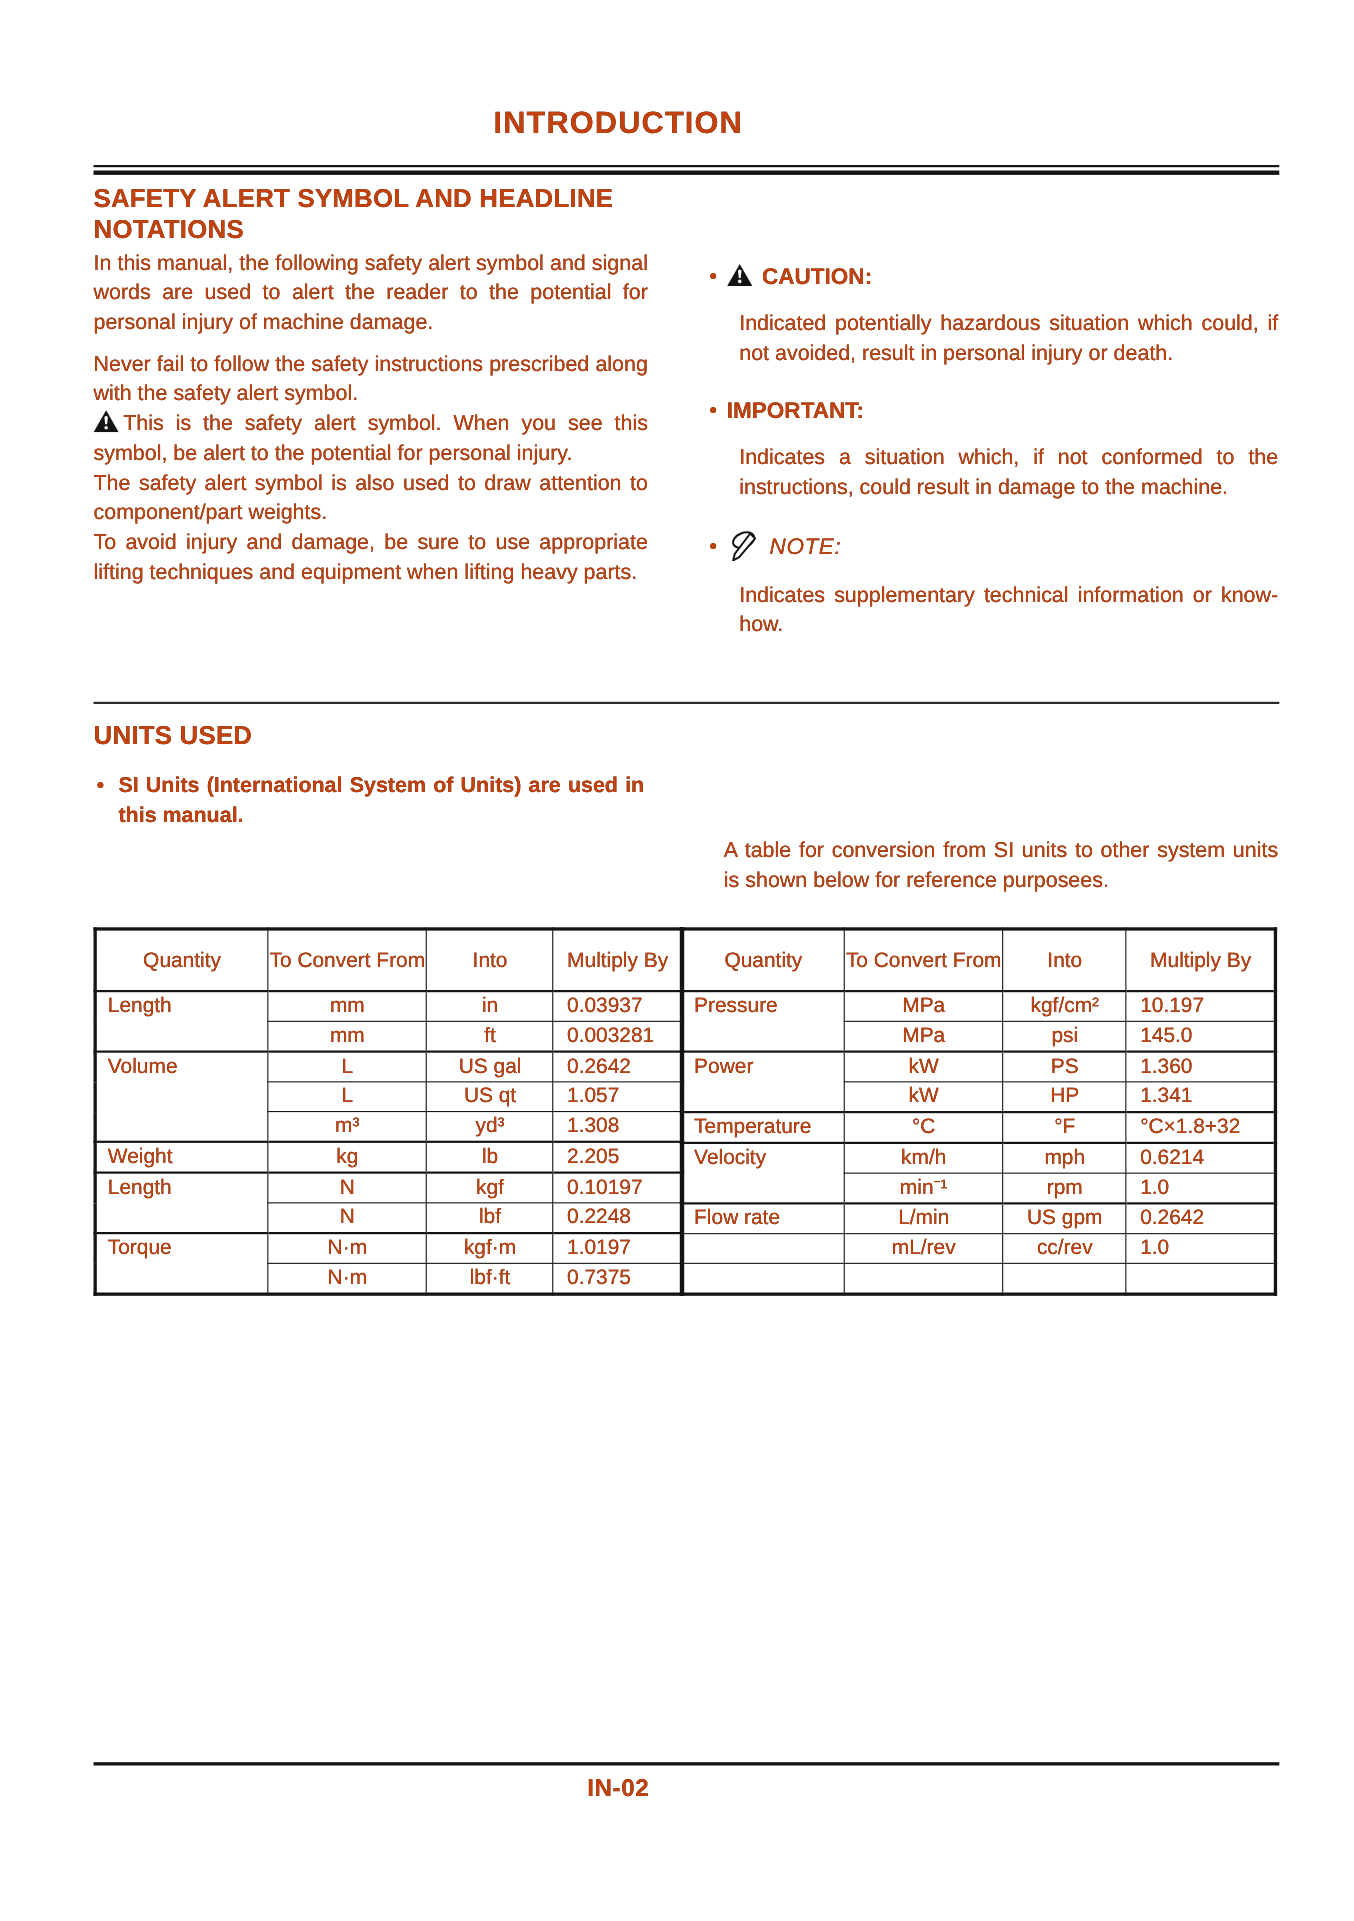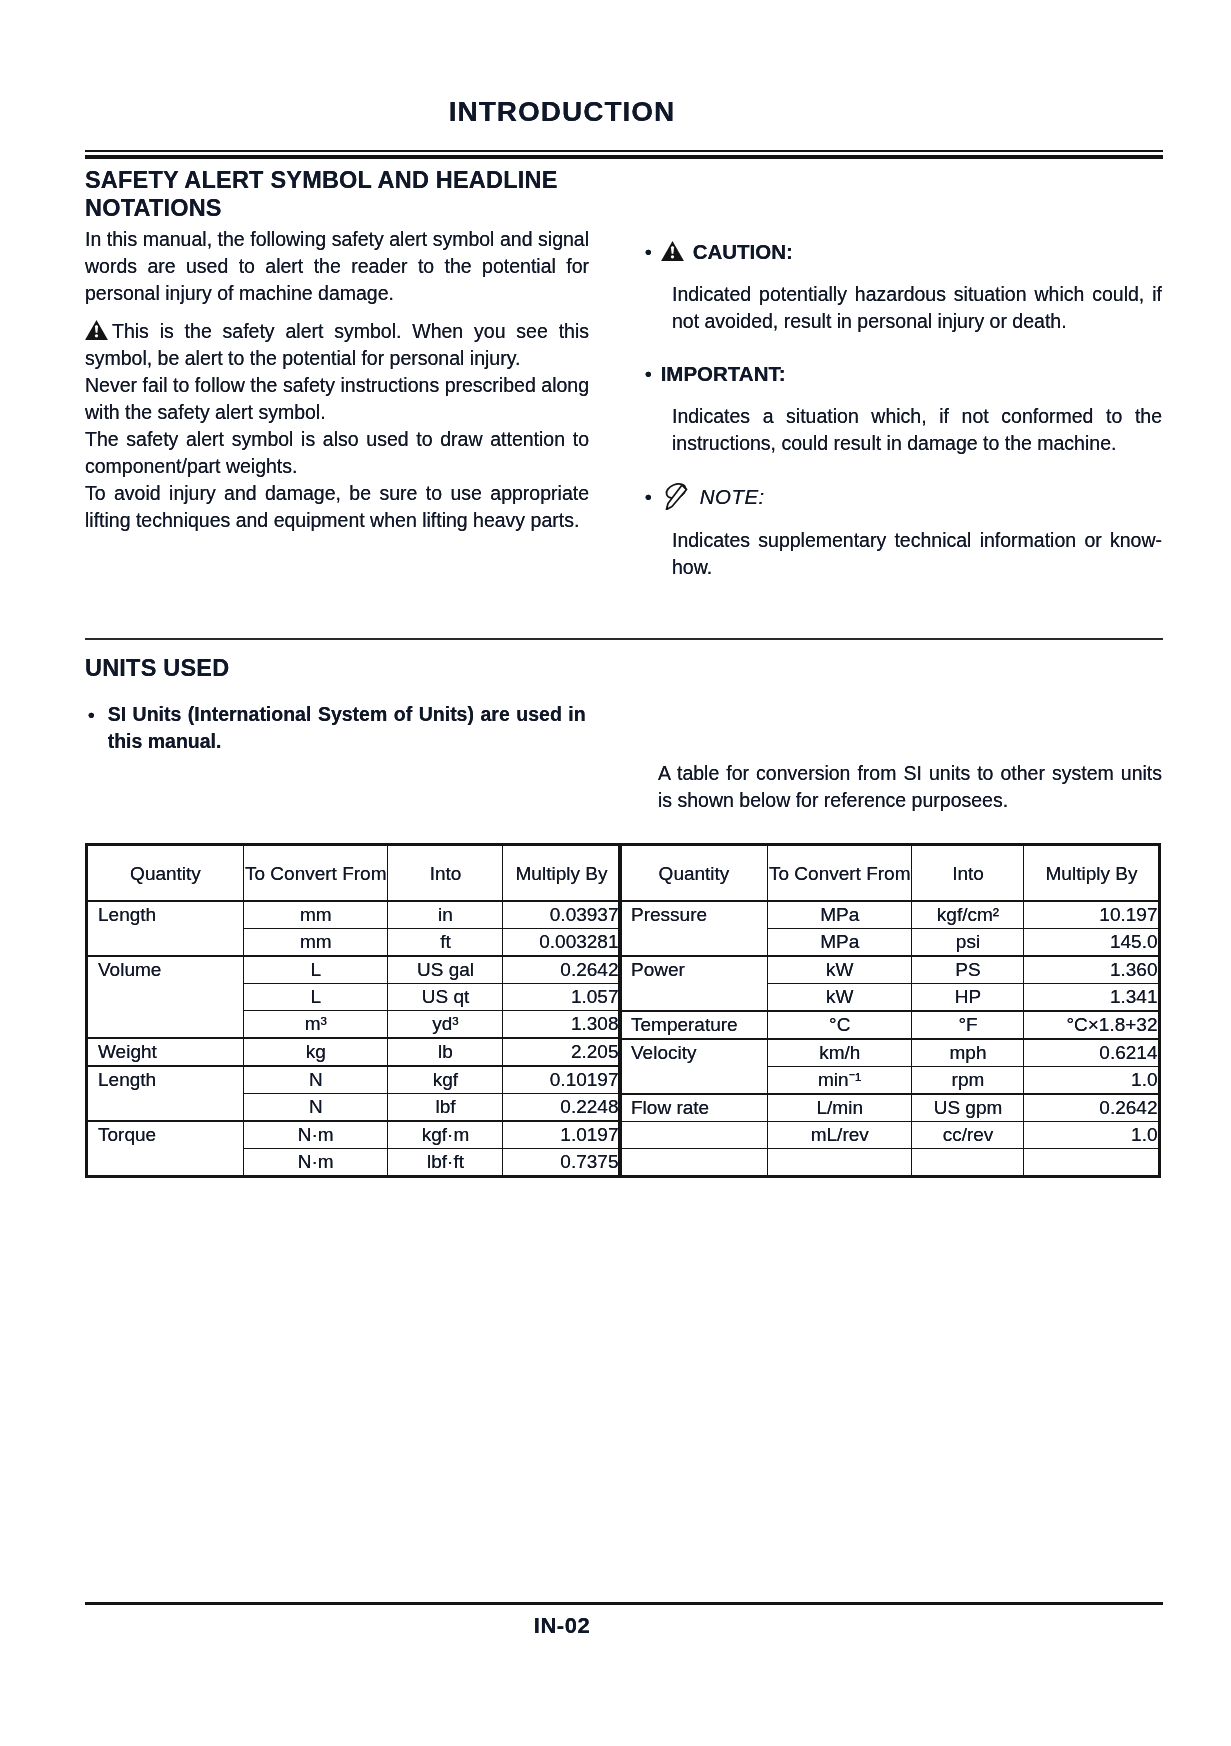--- a/index.html
+++ b/index.html
@@ -5,7 +5,7 @@
   html,body { margin:0; padding:0; background:#ffffff; }
   .page {
     position:relative; width:1231px; height:1746px; background:#ffffff;
-    font-family:"Liberation Sans", sans-serif; color:#0f172a;
+    font-family:"Liberation Sans", sans-serif; color:#c2410c;
     text-shadow:0 0 0.4px #222;
     overflow:hidden;
   }

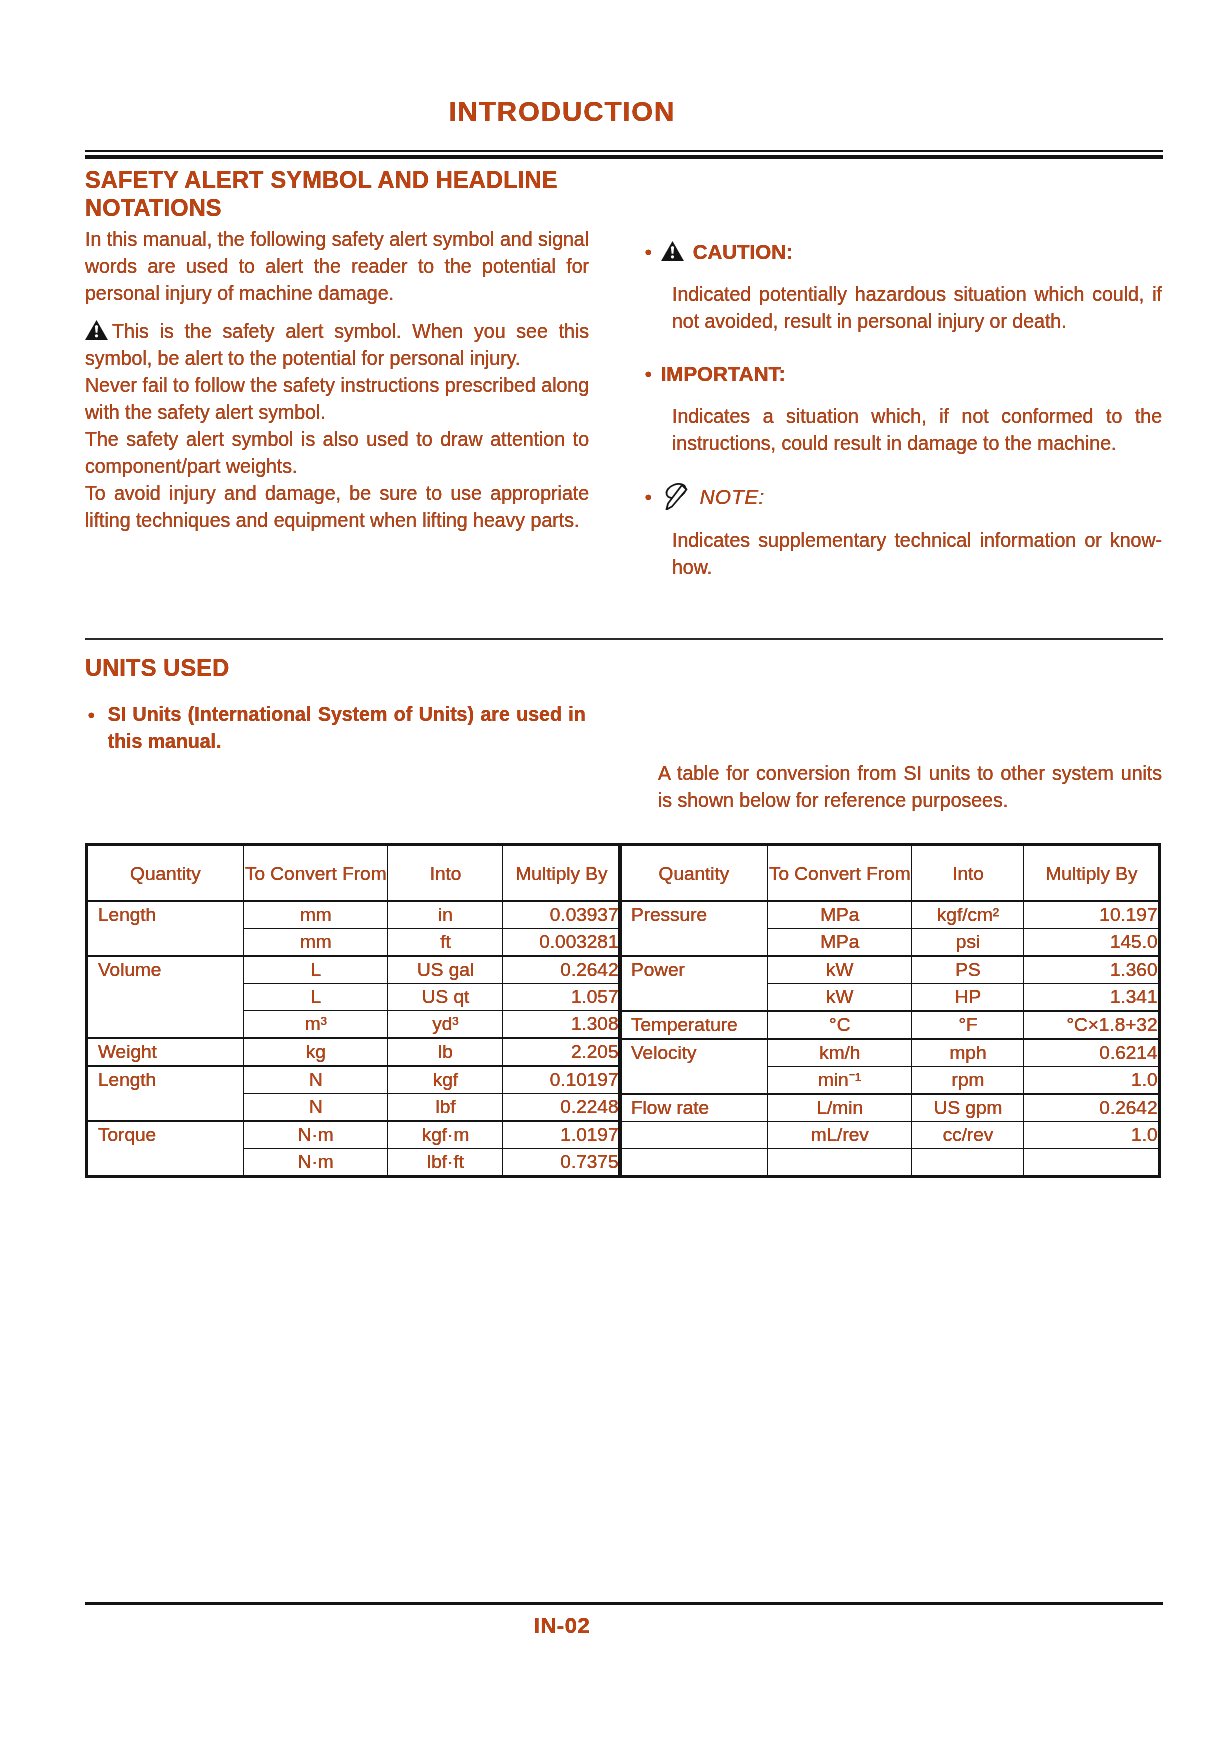--- a/index.html
+++ b/index.html
@@ -85,12 +85,12 @@
   </div>
 
   <div class="body-text symbol-para">
+    <p>Never fail to follow the safety instructions prescribed along with the safety alert symbol.</p>
     <p><span class="tri-icon"><svg viewBox="0 0 24 21">
             <path d="M12 0 L24 21 H0 Z" fill="#141414"></path>
             <path d="M12 5.2 L13.7 6.3 L12.9 13.4 H11.1 L10.3 6.3 Z" fill="#fff"></path>
             <circle cx="12" cy="16.6" r="1.7" fill="#fff"></circle>
           </svg></span><span>This is the safety alert symbol. When you see this symbol, be alert to the potential for personal injury.</span></p>
-    <p>Never fail to follow the safety instructions prescribed along with the safety alert symbol.</p>
     <p>The safety alert symbol is also used to draw attention to component/part weights.</p>
     <p>To avoid injury and damage, be sure to use appropriate lifting techniques and equipment when lifting heavy parts.</p>
   </div>

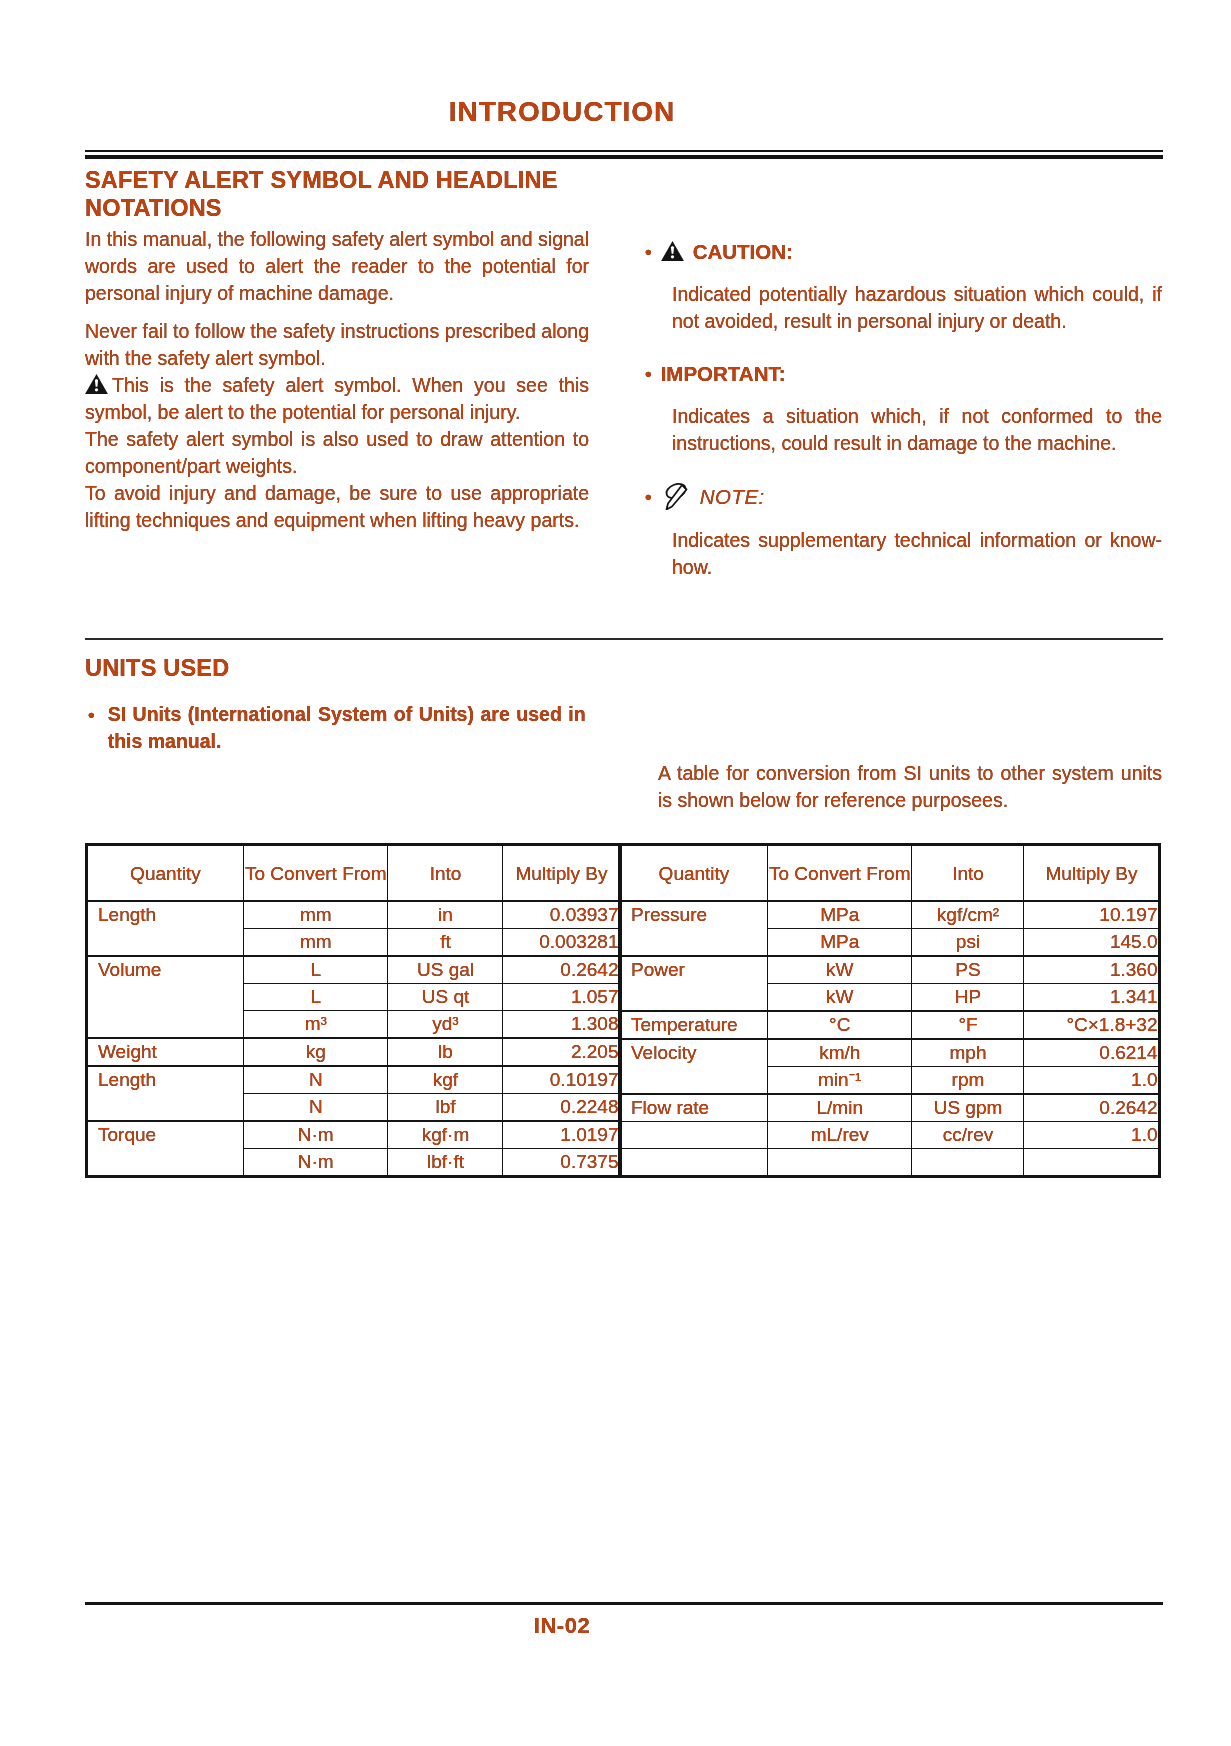--- a/index.html
+++ b/index.html
@@ -58,7 +58,7 @@
   .conv td { height:24px; line-height:24px; }
   .conv td.q { text-align:left; padding-left:10px; vertical-align:top; }
   .conv td.c { text-align:center; }
-  .conv td.m { text-align:right; padding-left:12px; }
+  .conv td.m { text-align:left; padding-left:12px; }
   .conv tr.group td { border-top:2.5px solid #141414; }
 
   .footer-line { position:absolute; left:85px; top:1602px; width:1078px; height:3px; background:#141414; }

